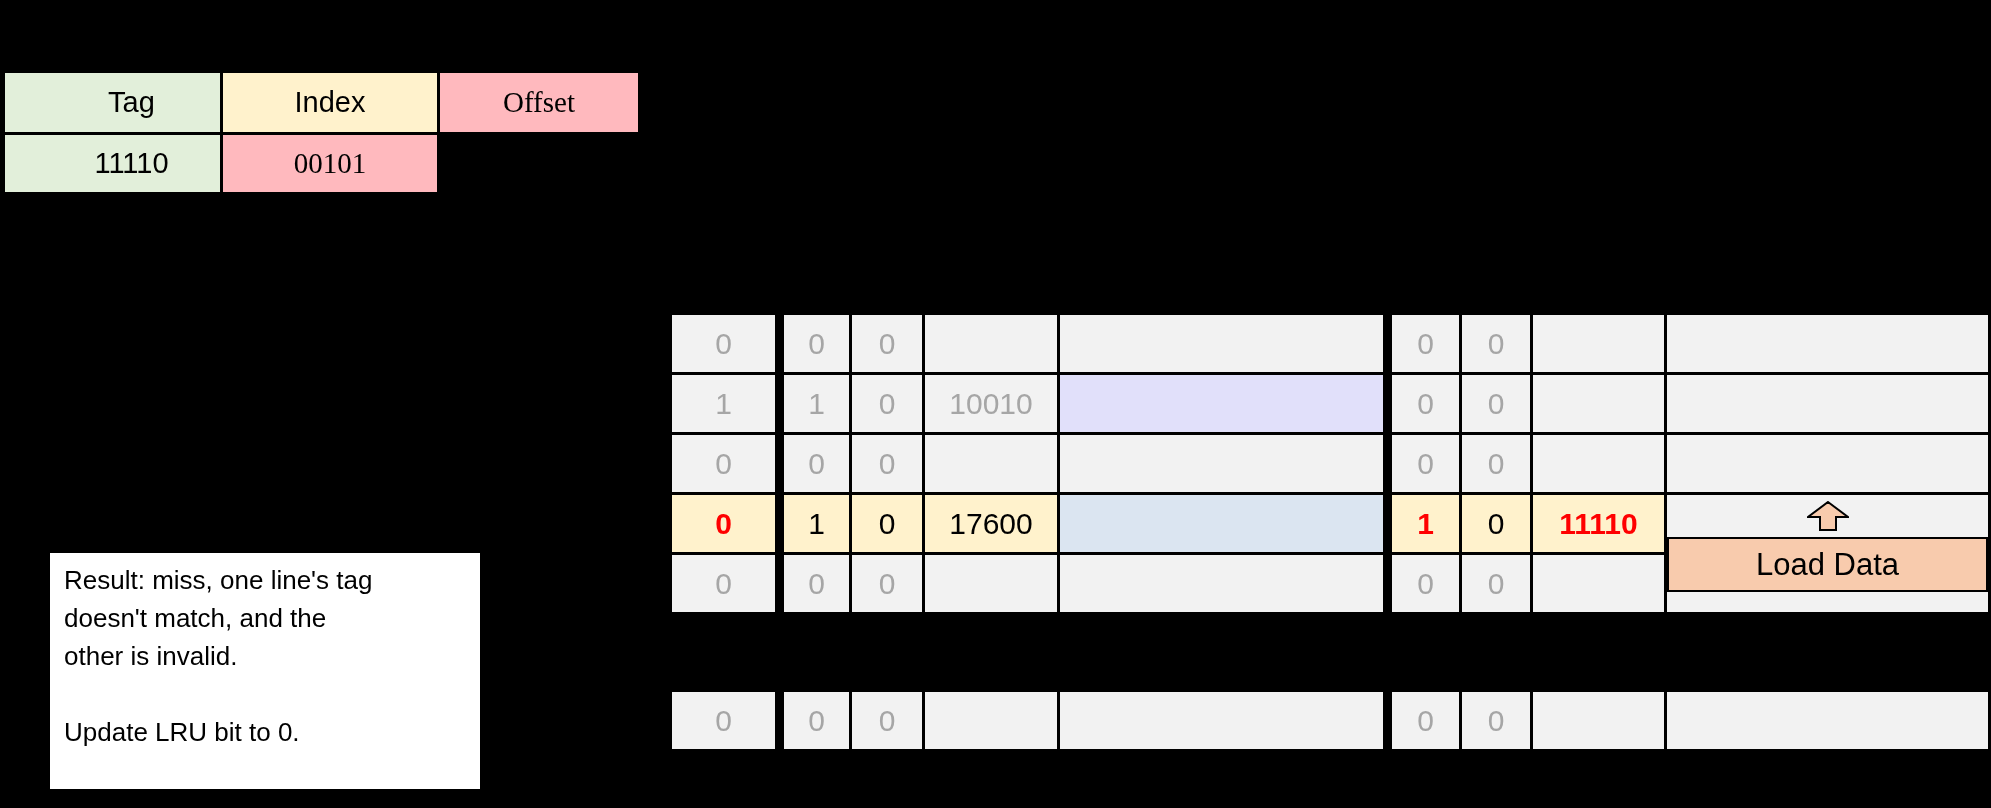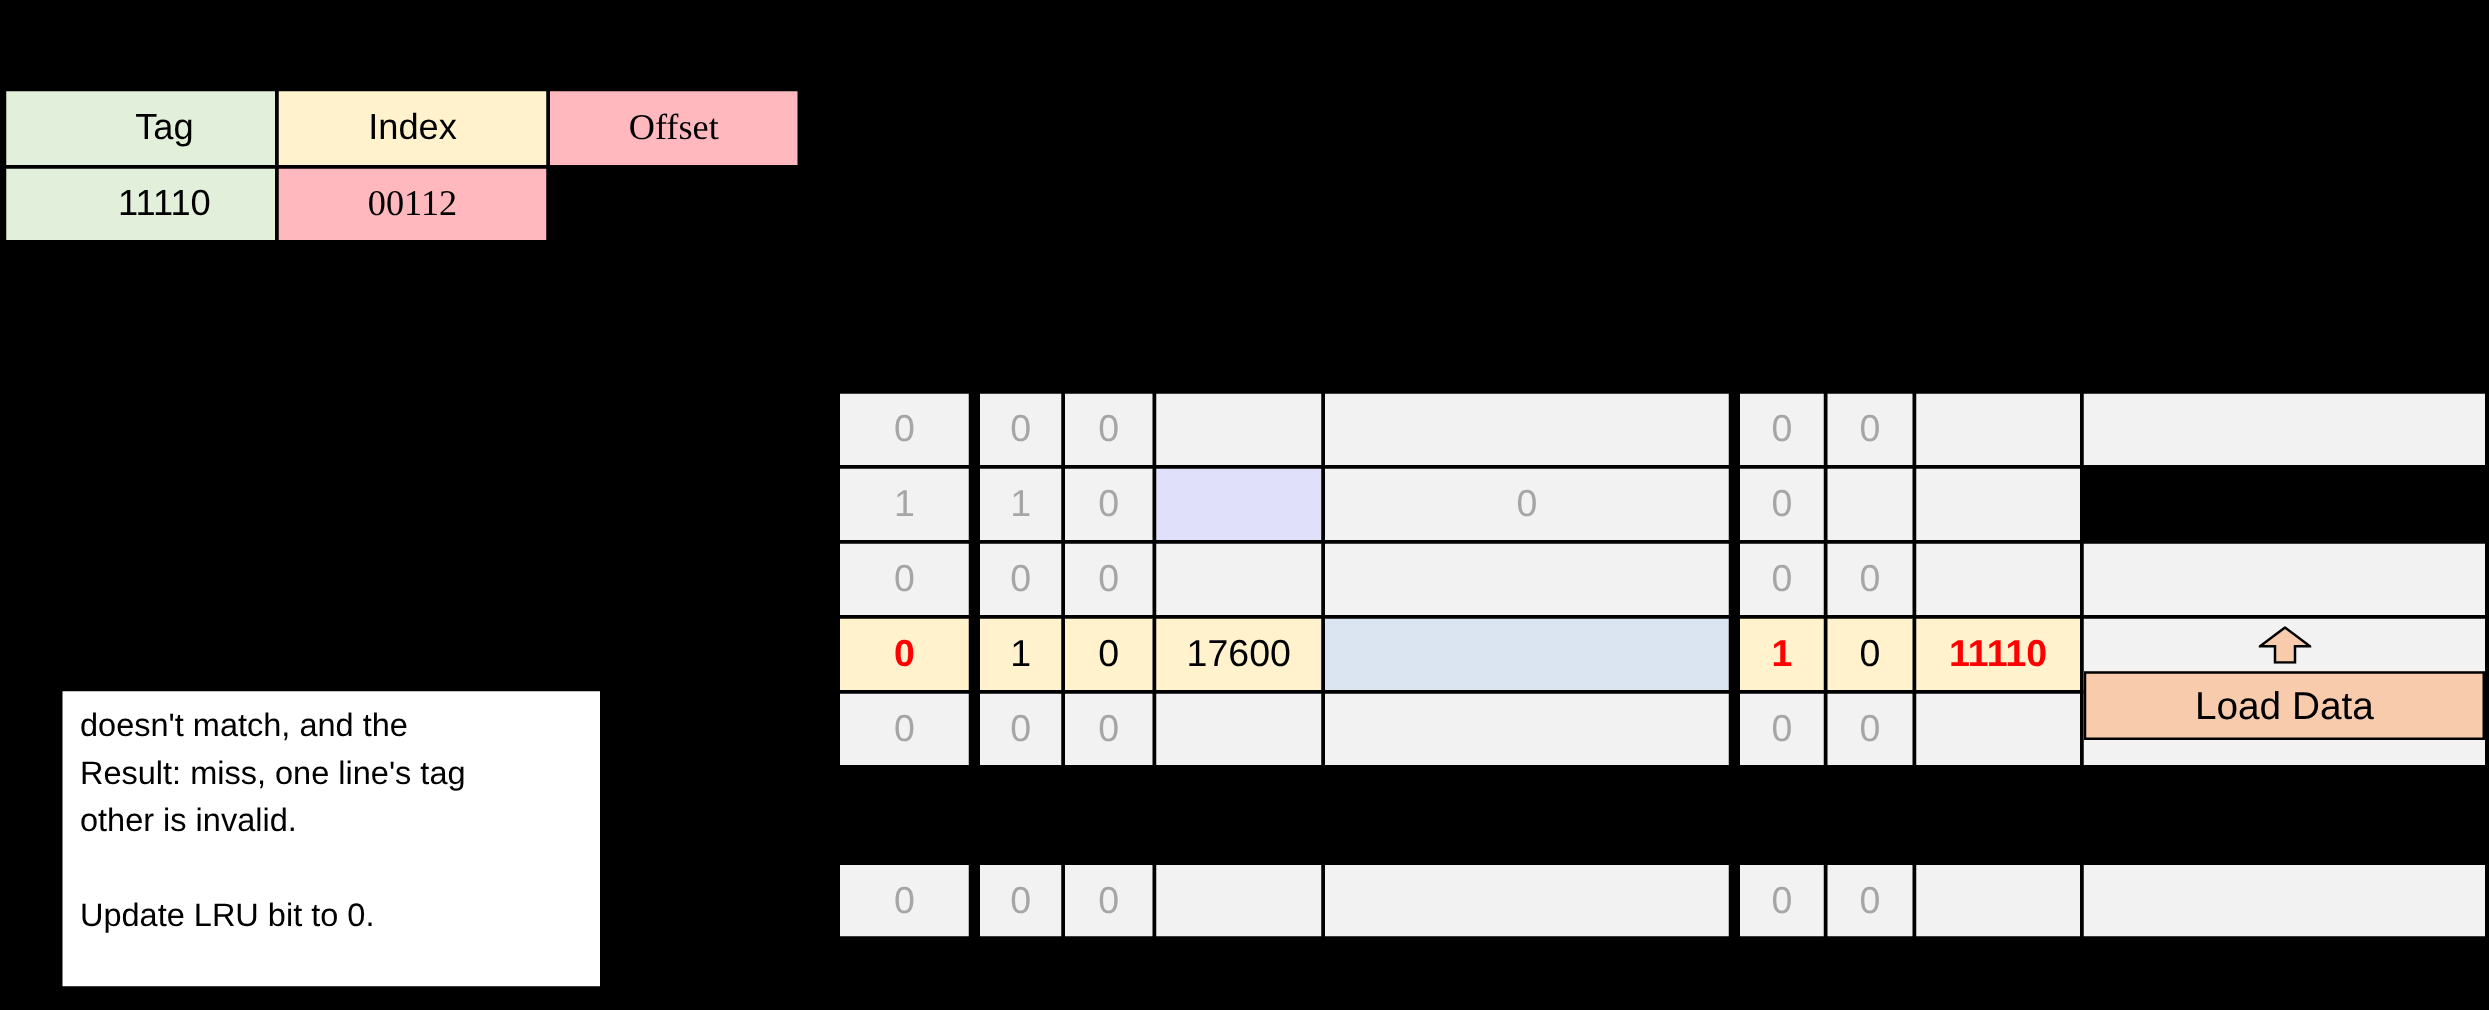--- a/index.html
+++ b/index.html
@@ -84,7 +84,7 @@
   </div>
   <div class="addr-row values">
     <div class="addr-cell bg-green">11110</div>
-    <div class="addr-cell bg-pink">00112</div>
+    <div class="addr-cell bg-pink">00101</div>
   </div>
 </div>
 

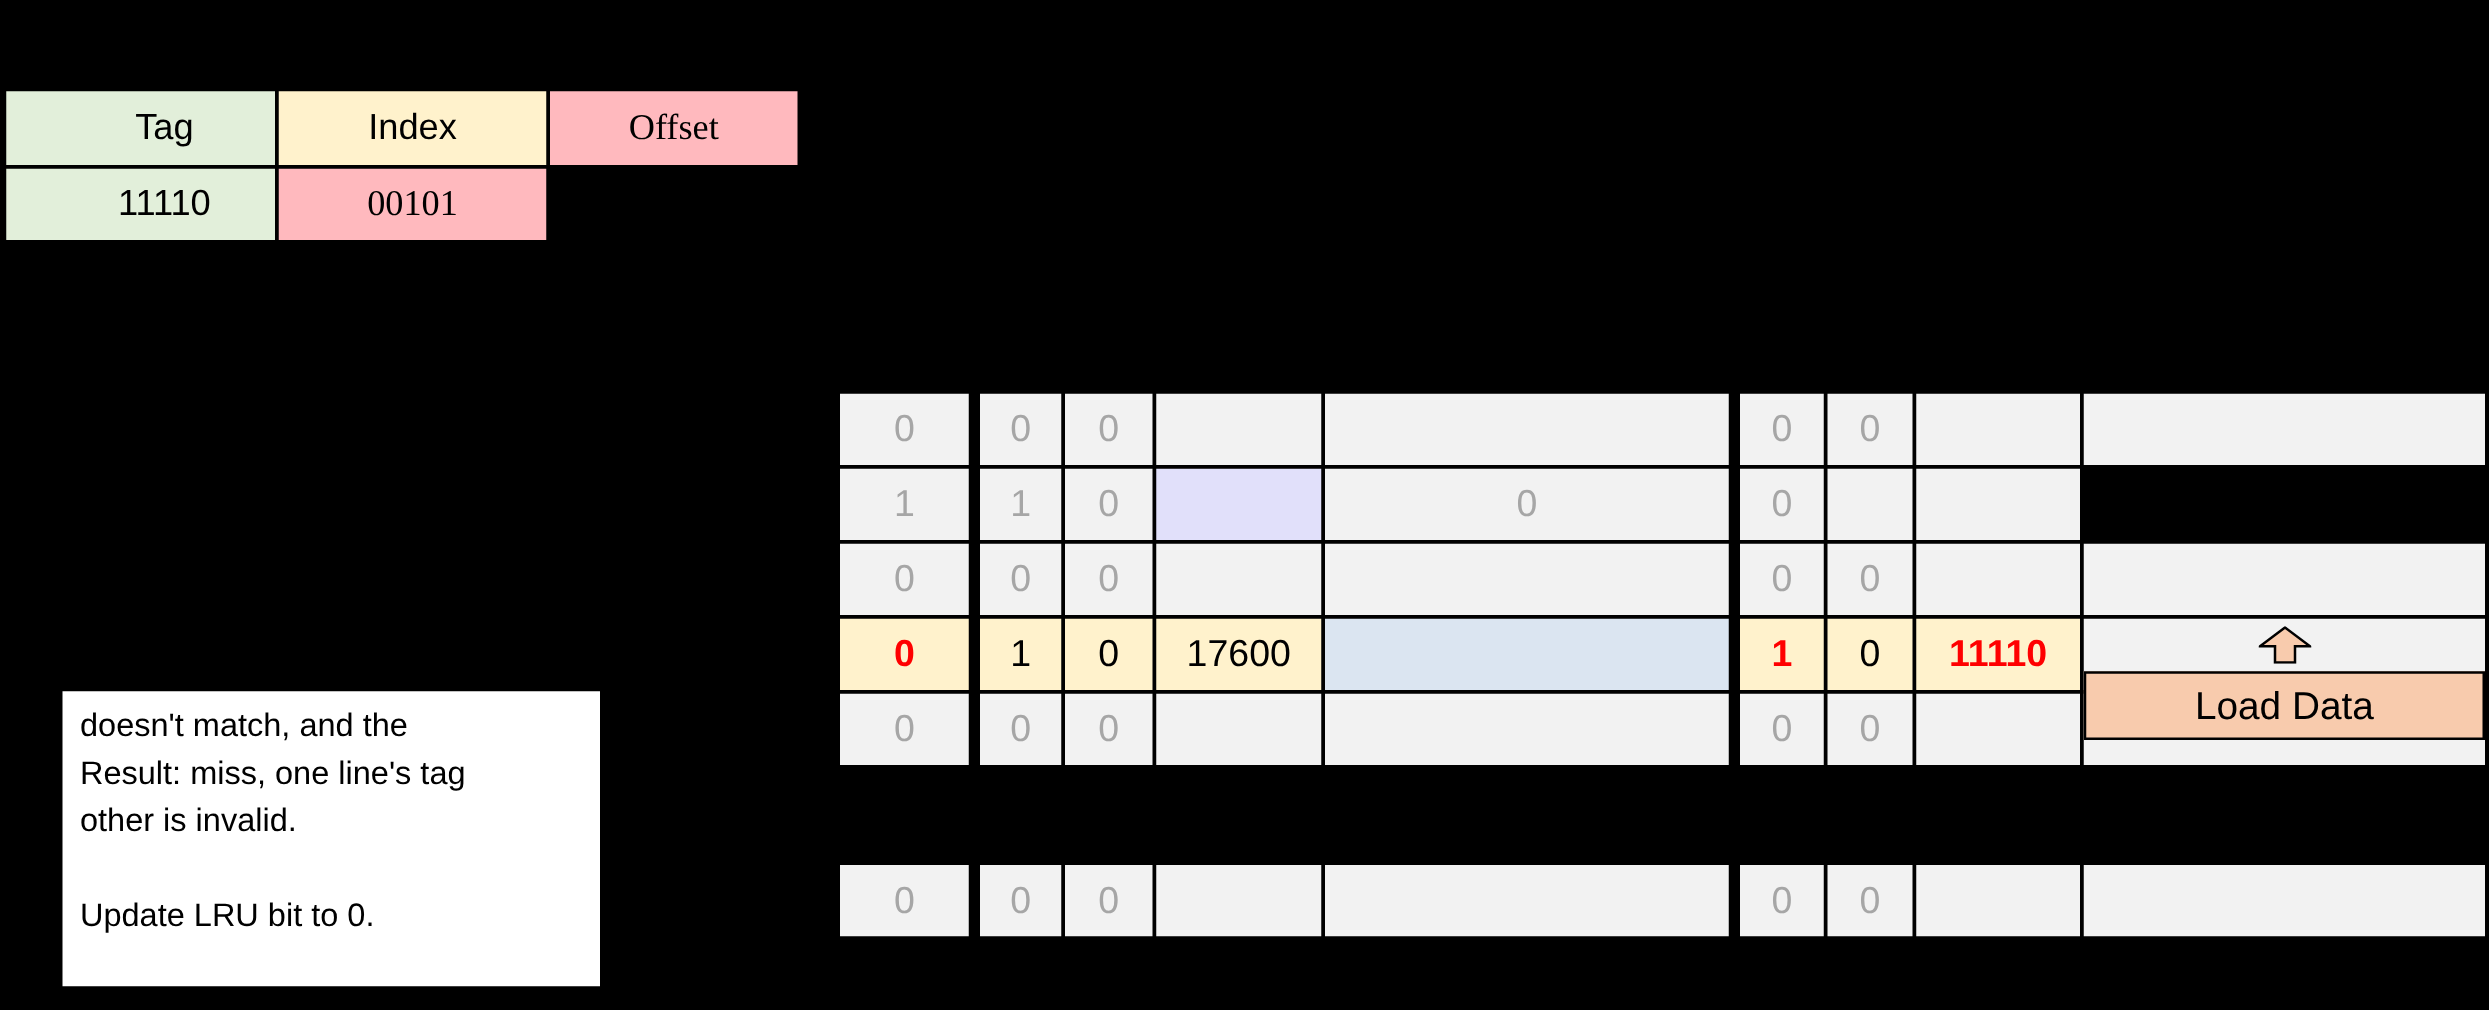--- a/index.html
+++ b/index.html
@@ -106,6 +106,7 @@
     <div class="cell">1</div>
     <div class="cell">1</div>
     <div class="cell">0</div>
+    <div class="cell">10010</div>
     <div class="cell lav"></div>
     <div class="cell">0</div>
     <div class="cell">0</div>

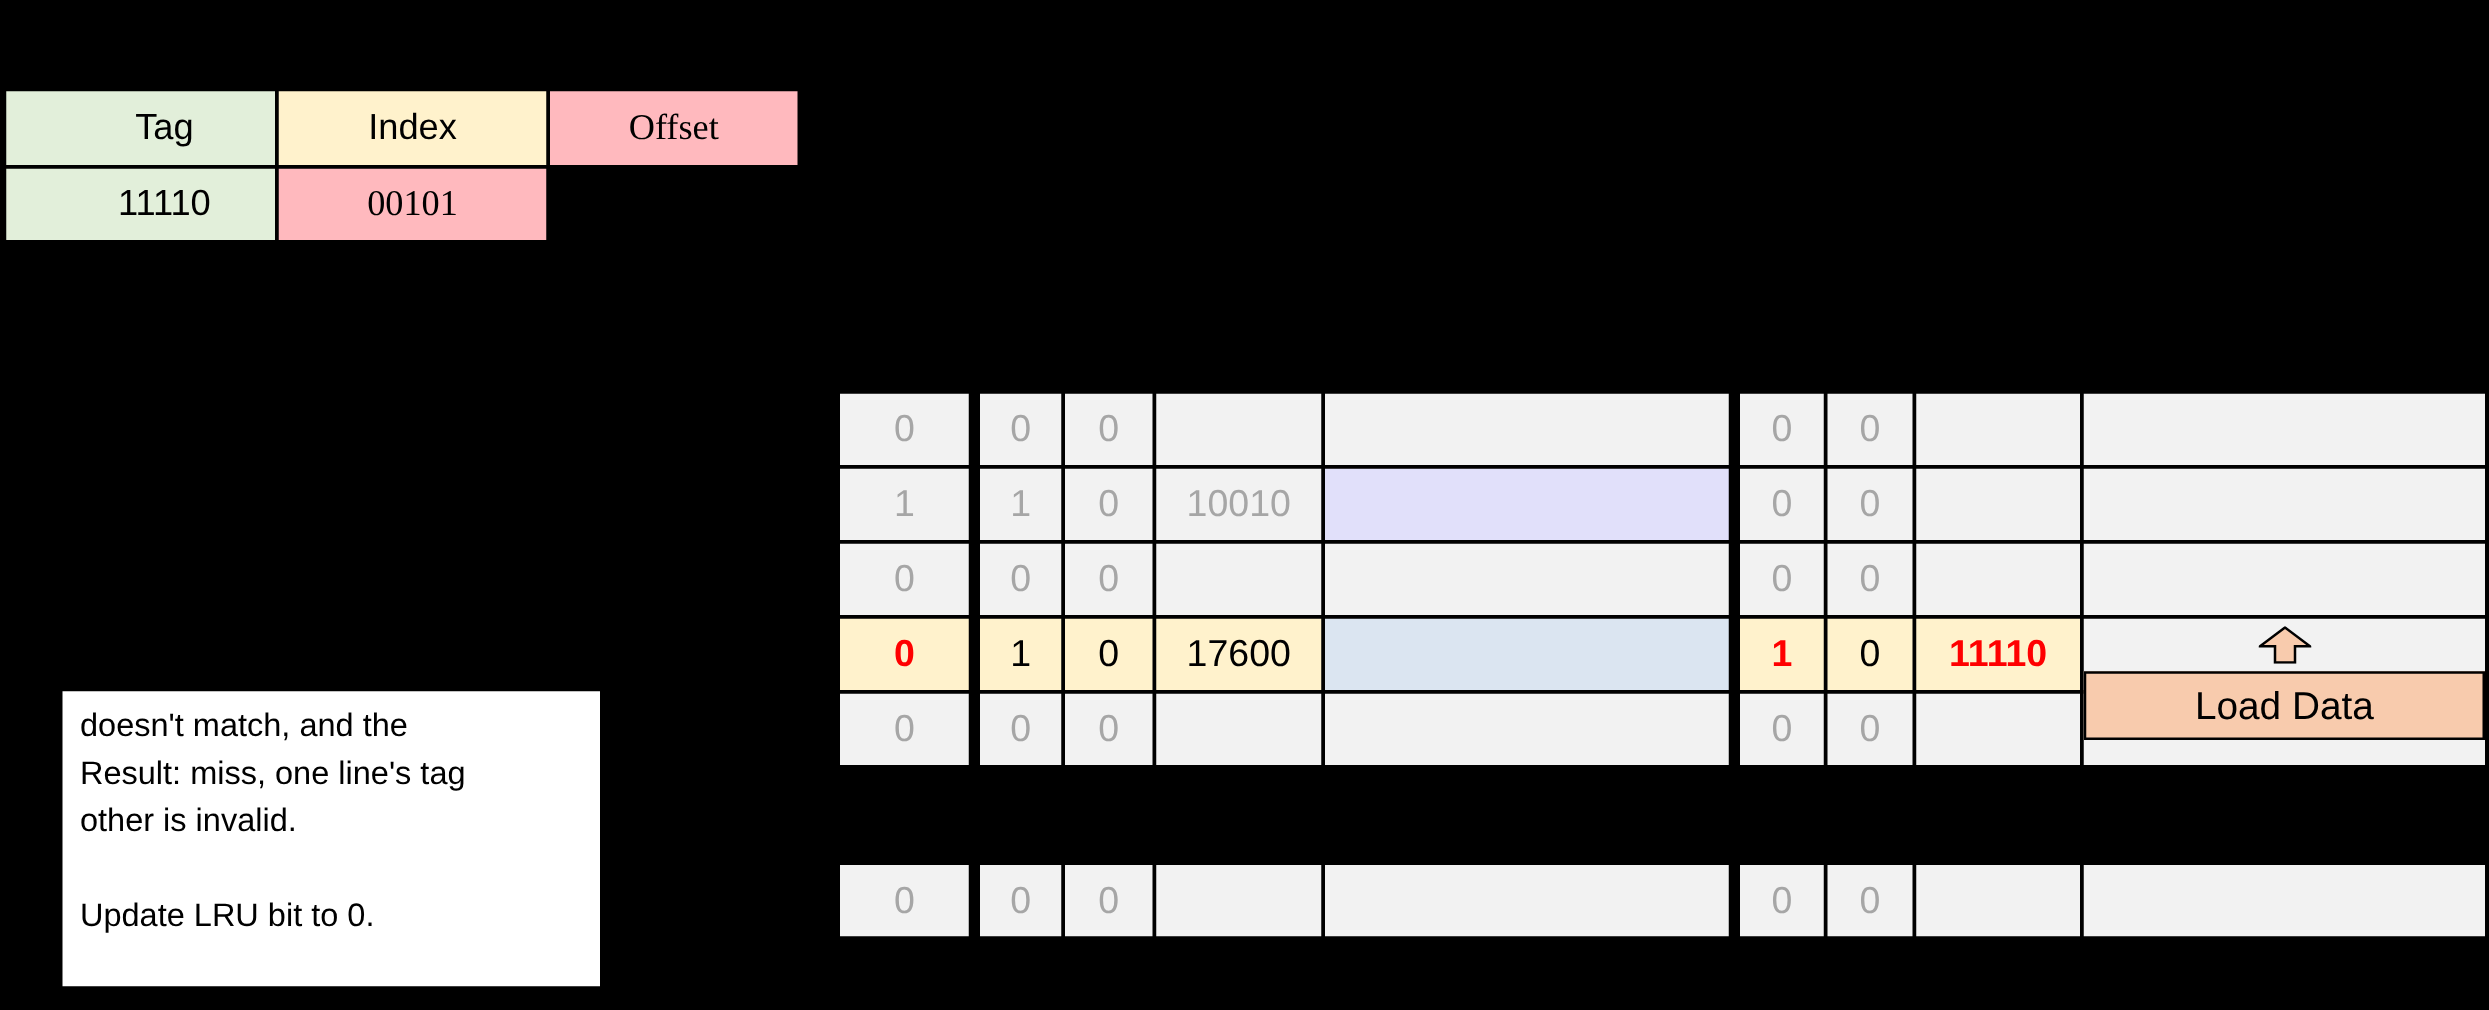--- a/index.html
+++ b/index.html
@@ -173,8 +173,8 @@
 <div class="load-data">Load Data</div>
 
 <div class="note">
+  <div class="note-line">Result: miss, one line's tag</div>
   <div class="note-line">doesn't match, and the</div>
-  <div class="note-line">Result: miss, one line's tag</div>
   <div class="note-line">other is invalid.</div>
   <div class="note-line"></div>
   <div class="note-line">Update LRU bit to 0.</div>

